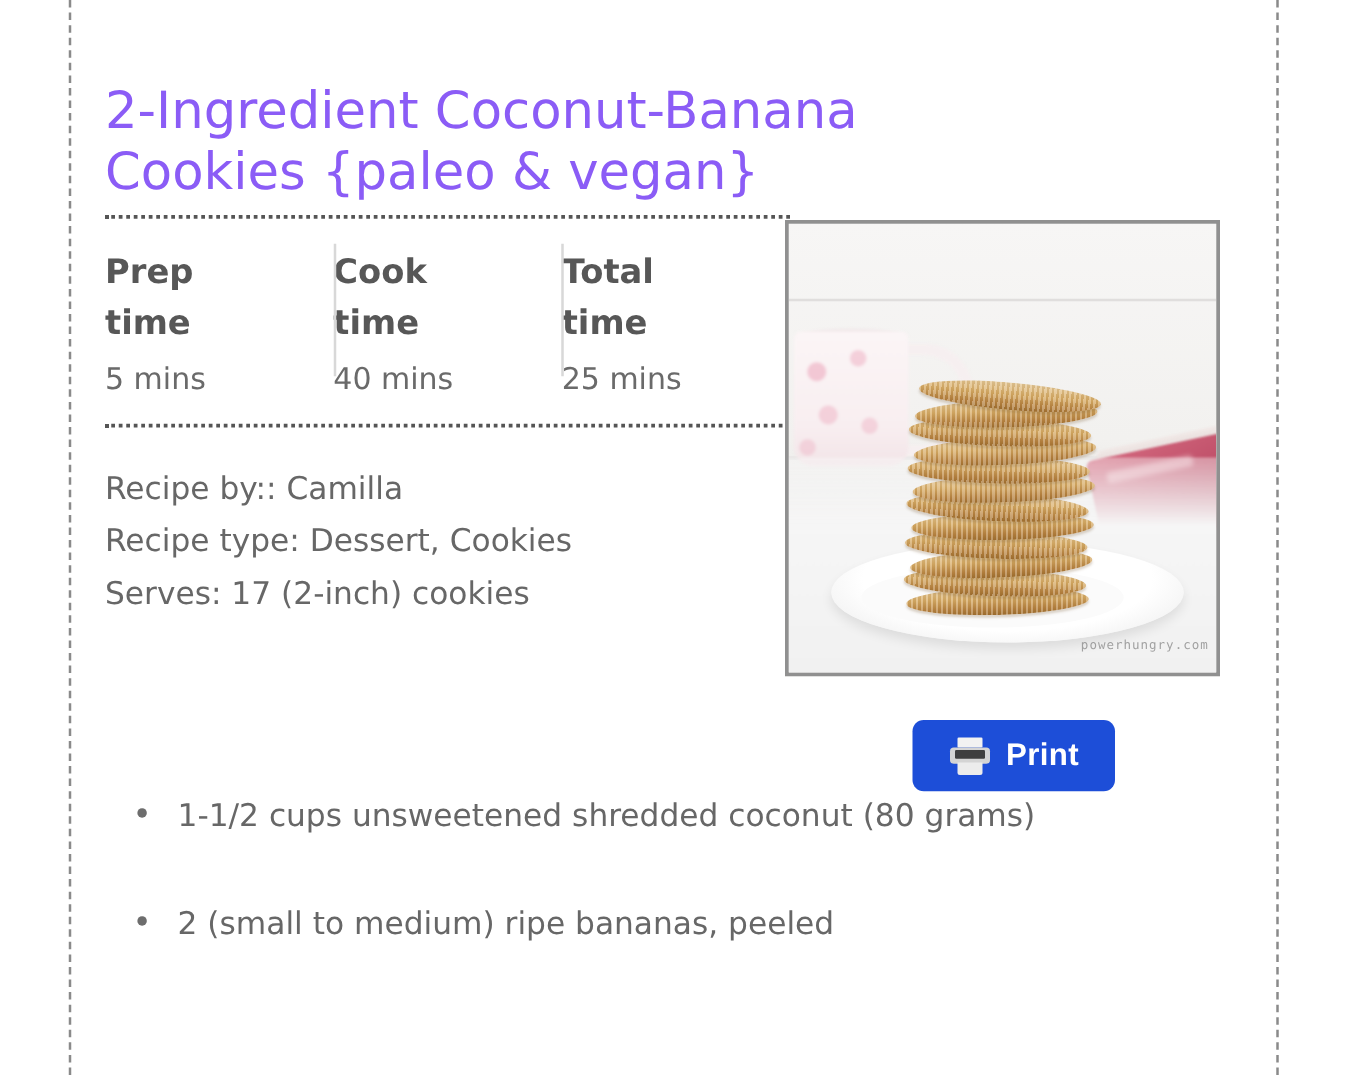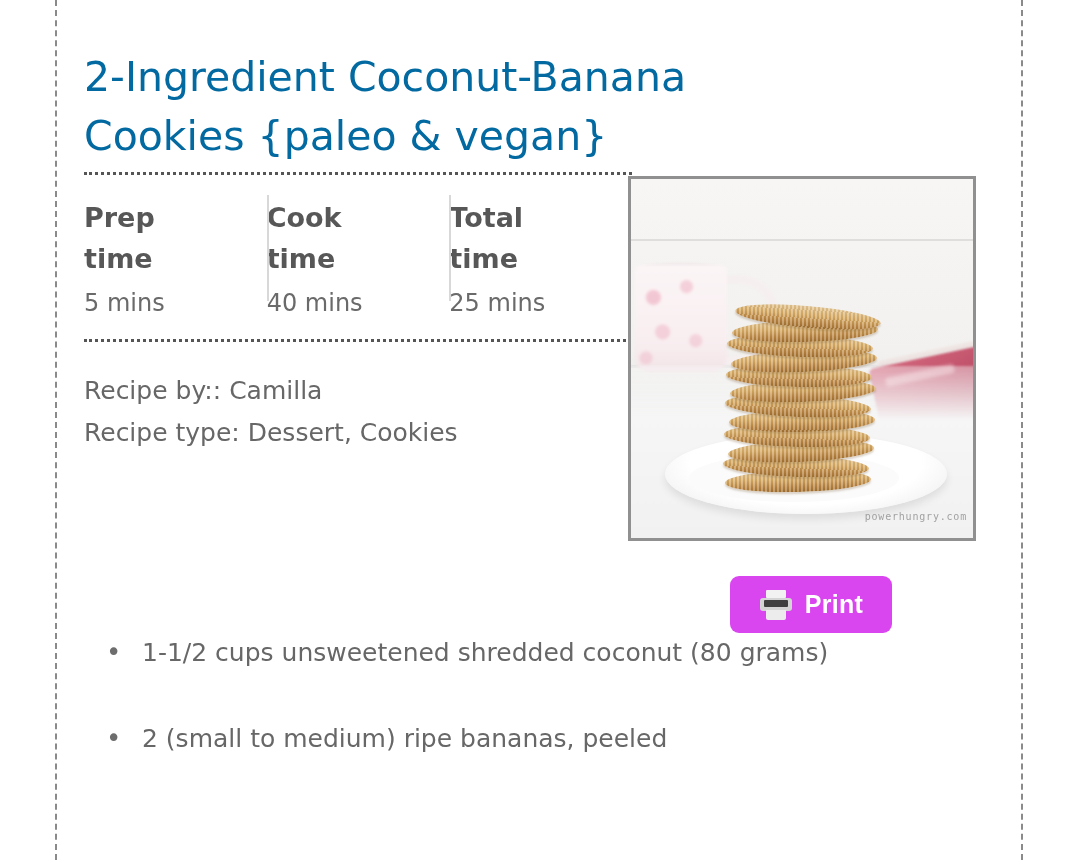--- a/index.html
+++ b/index.html
@@ -41,12 +41,12 @@
   #recipe-title {
     position: absolute;
     left: 0px;
-    top: 21px;
+    top: 37px;
     width: 760px;
     font-size: 41px;
-    line-height: 59px;
+    line-height: 49px;
     font-weight: 400;
-    color: #0369a1;
+    color: #8b5cf6;
     letter-spacing: 0px;
   }
 

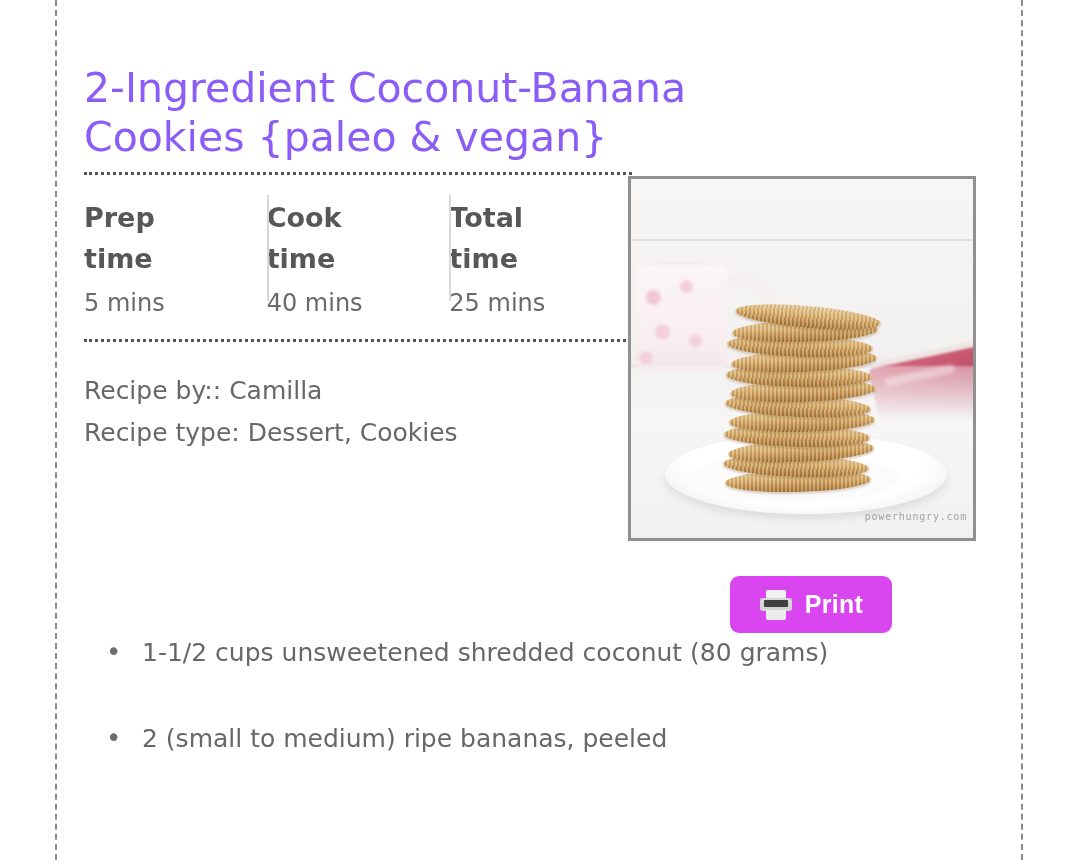--- a/index.html
+++ b/index.html
@@ -409,6 +409,7 @@
   <div id="recipe-meta">
     <div class="meta-line">Recipe by:: Camilla</div>
     <div class="meta-line">Recipe type: Dessert, Cookies</div>
+    <div class="meta-line">Serves: 17 (2-inch) cookies</div>
   </div>
 
 

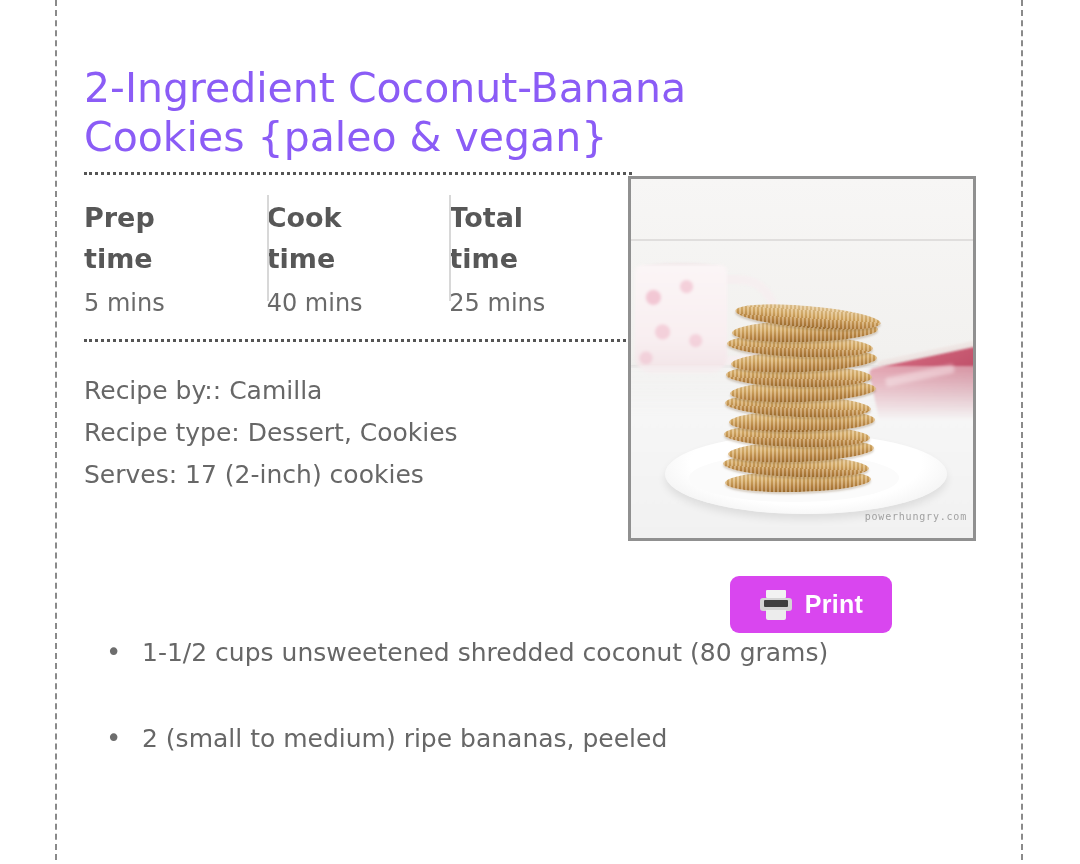--- a/index.html
+++ b/index.html
@@ -314,7 +314,7 @@
     top: 576px;
     width: 162px;
     height: 57px;
-    background: #d946ef;
+    background: #1d4ed8;
     border: none;
     border-radius: 9px;
     display: flex;

